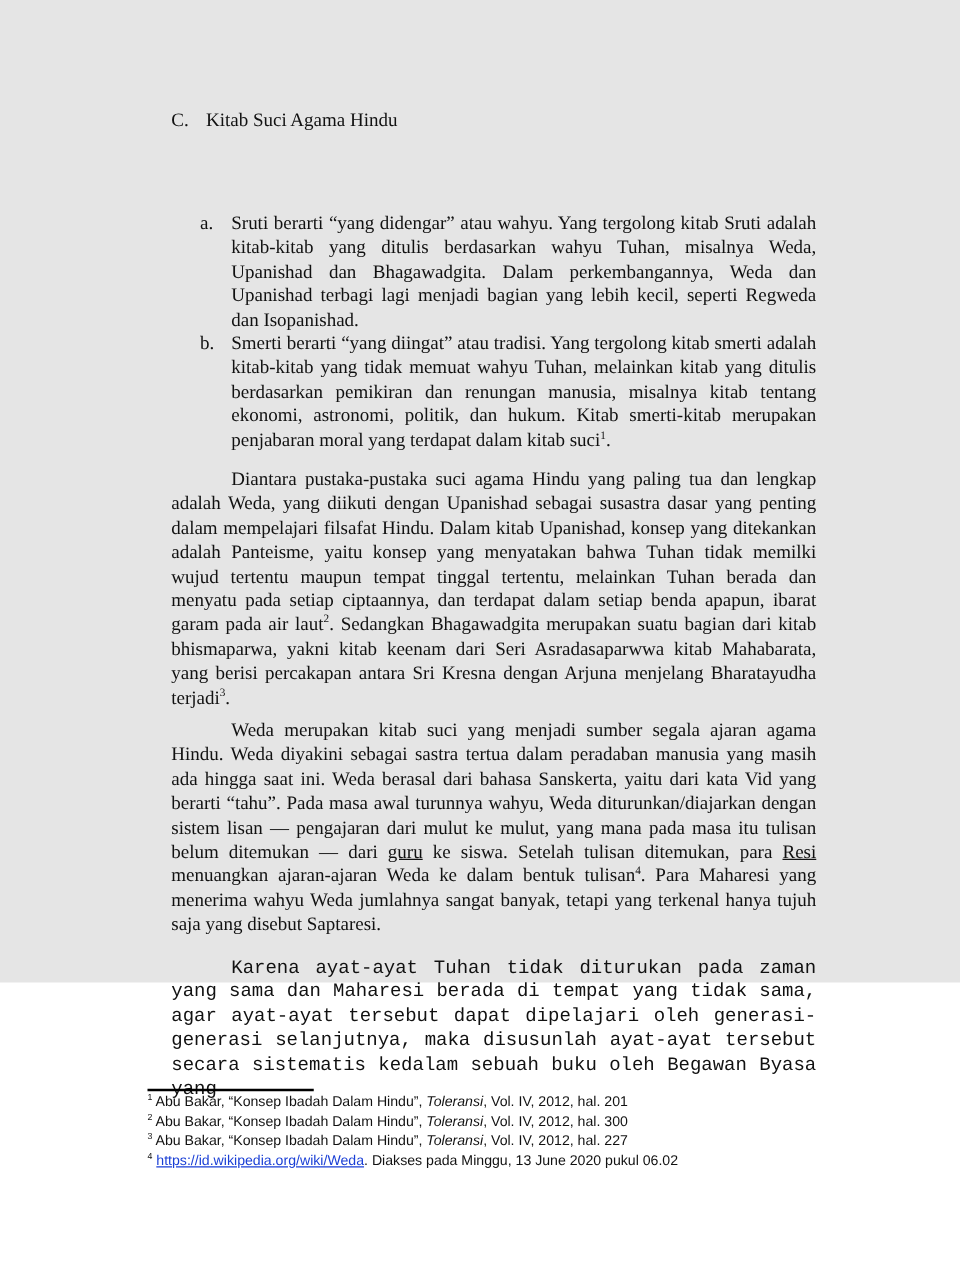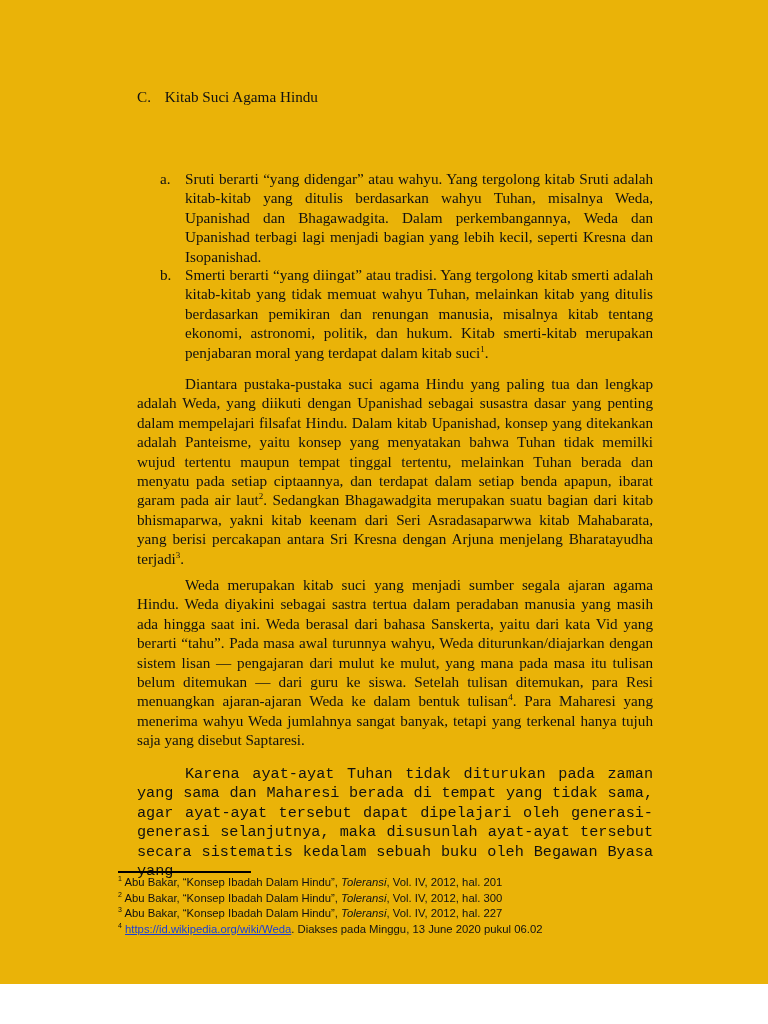--- a/index.html
+++ b/index.html
@@ -4,7 +4,7 @@
 <style>
   html, body { margin: 0; padding: 0; background: #ffffff; }
   body { width: 768px; height: 1024px; position: relative; overflow: hidden; }
-  .page { position: absolute; left: 0; top: 0; width: 768px; height: 984px; background: #eab308; }
+  .page { position: absolute; left: 0; top: 0; width: 768px; height: 786px; background: #e5e5e5; }
   .body-text {
     font-family: "Liberation Serif", "DejaVu Serif", serif;
     font-size: 15.2px;

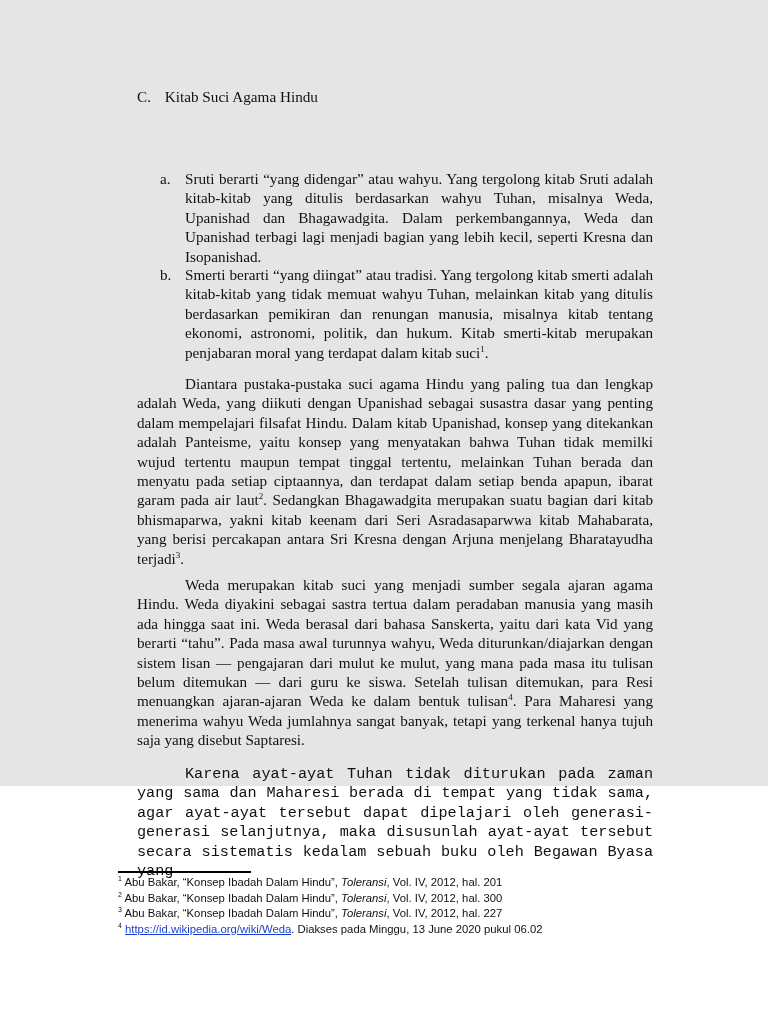--- a/index.html
+++ b/index.html
@@ -48,7 +48,7 @@
 
   <div class="list-item body-text" style="top:169px;">
     <span class="marker">a.</span>
-    <div class="text">Sruti berarti “yang didengar” atau wahyu. Yang tergolong kitab Sruti adalah kitab-kitab yang ditulis berdasarkan wahyu Tuhan, misalnya Weda, Upanishad dan Bhagawadgita. Dalam perkembangannya, Weda dan Upanishad terbagi lagi menjadi bagian yang lebih kecil, seperti Kresna dan Isopanishad.</div>
+    <div class="text">Sruti berarti “yang didengar” atau wahyu. Yang tergolong kitab Sruti adalah kitab-kitab yang ditulis berdasarkan wahyu Tuhan, misalnya Weda, Upanishad dan Bhagawadgita. Dalam perkembangannya, Weda dan Upanishad terbagi lagi menjadi bagian yang lebih kecil, seperti Regweda dan Isopanishad.</div>
   </div>
 
   <div class="list-item body-text" style="top:265px;">

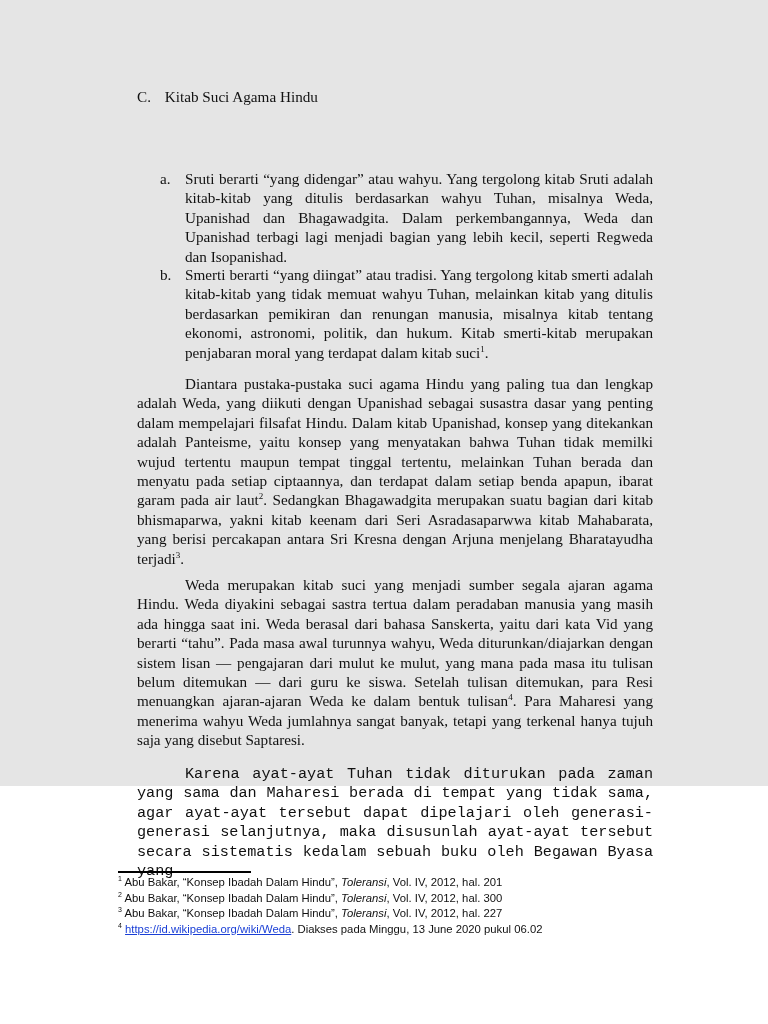--- a/index.html
+++ b/index.html
@@ -23,7 +23,7 @@
   .list-item .marker { position: absolute; left: 0; top: 0; width: 24px; }
   .list-item .text { margin-left: 25px; text-align: justify; }
   sup { font-size: 9px; line-height: 0; vertical-align: super; }
-  .ul { }
+  .ul { text-decoration: underline; }
   .footnote-rule {
     position: absolute; left: 118px; top: 871px; width: 133px; height: 1.5px; background: #000;
   }

